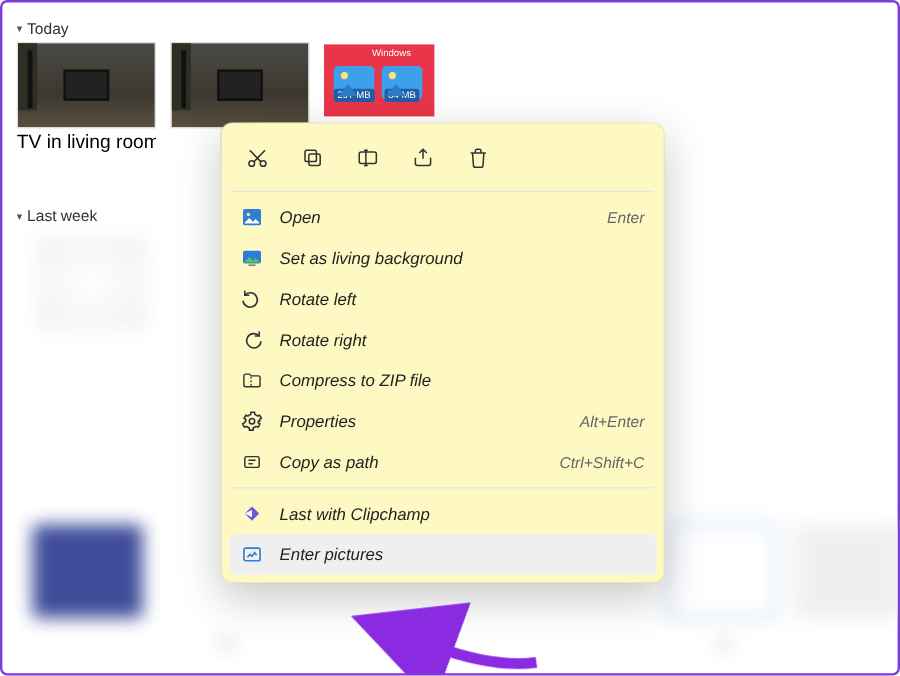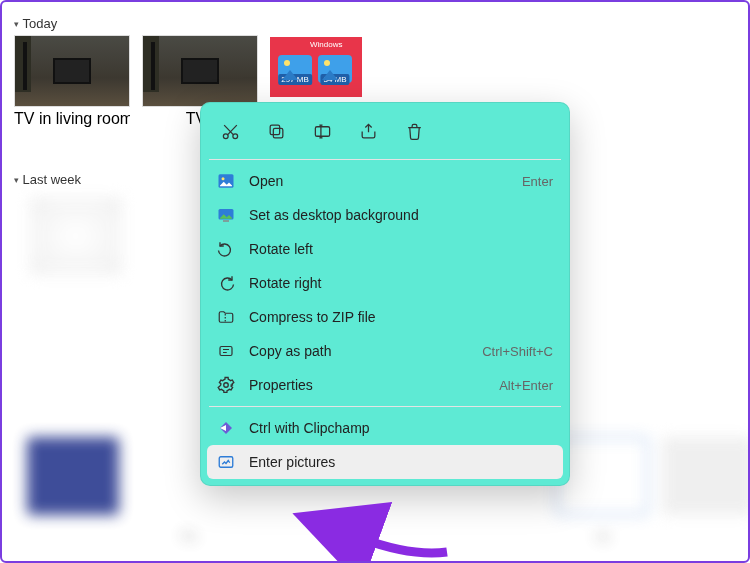--- a/index.html
+++ b/index.html
@@ -98,14 +98,15 @@
   
   .ctx {
     position:absolute;
-    left:198px; top:100px;
+    left:182px; top:100px;
     width:370px;
-    background:#5eead4;
+    background:#fef9c3;
     border:1px solid rgba(0,0,0,.08);
     border-radius:10px;
     box-shadow: 0 12px 36px rgba(0,0,0,.22);
     padding:6px;
     backdrop-filter: blur(20px);
+    font-style: italic;
   }
   .ctx-iconbar {
     display:flex; gap:8px; padding:4px 4px 6px 4px;

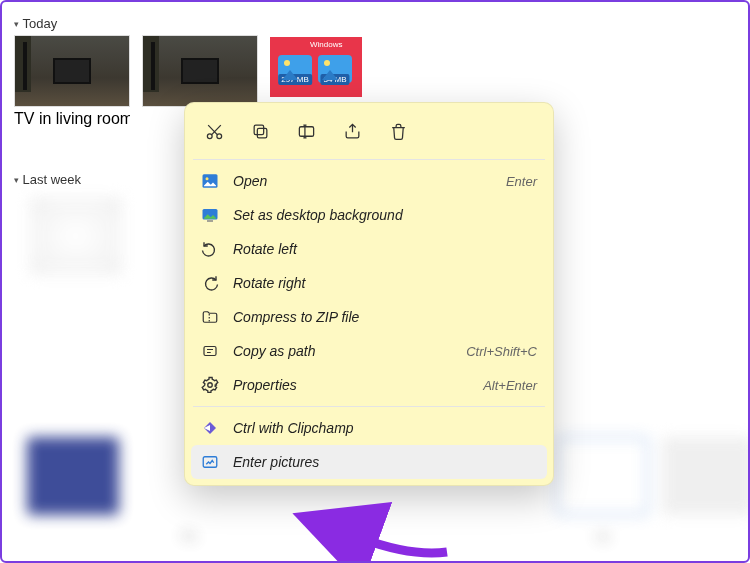--- a/index.html
+++ b/index.html
@@ -243,7 +243,7 @@
           <rect x="8" y="19" width="8" height="2" fill="#888"></rect>
         </svg>
     </span>
-    <span class="ctx-label">Set as desktop background</span>
+    <span class="ctx-label">Set as living background</span>
   </div>
 
   <div class="ctx-item">

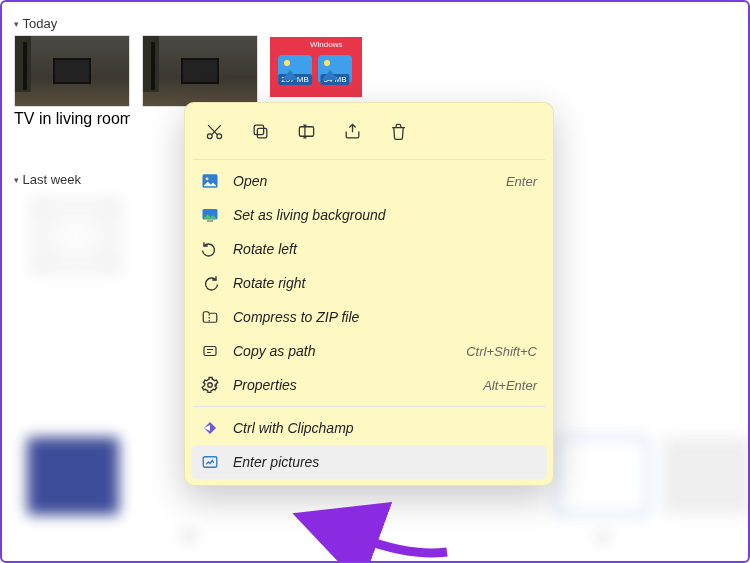--- a/index.html
+++ b/index.html
@@ -279,6 +279,17 @@
 
   <div class="ctx-item">
     <span class="ctx-ico">
+      <svg viewBox="0 0 24 24" fill="none" stroke="#333" stroke-width="1.8">
+          <circle cx="12" cy="12" r="3"></circle>
+          <path d="M19 12a7 7 0 0 1-.2 1.7l2 1.5-2 3.4-2.3-.9a7 7 0 0 1-3 1.7l-.3 2.5h-4l-.3-2.5a7 7 0 0 1-3-1.7l-2.3.9-2-3.4 2-1.5A7 7 0 0 1 5 12a7 7 0 0 1 .2-1.7l-2-1.5 2-3.4 2.3.9a7 7 0 0 1 3-1.7L10.8 2h4l.3 2.5a7 7 0 0 1 3 1.7l2.3-.9 2 3.4-2 1.5c.1.6.2 1.1.2 1.8z"></path>
+        </svg>
+    </span>
+    <span class="ctx-label">Properties</span>
+    <span class="ctx-accel">Alt+Enter</span>
+  </div>
+
+  <div class="ctx-item">
+    <span class="ctx-ico">
       <svg viewBox="0 0 24 24" fill="none" stroke="#333" stroke-width="1.6">
           <rect x="4" y="6" width="16" height="12" rx="2"></rect>
           <path d="M8 10h8M8 14h5"></path>
@@ -286,17 +297,6 @@
     </span>
     <span class="ctx-label">Copy as path</span>
     <span class="ctx-accel">Ctrl+Shift+C</span>
-  </div>
-
-  <div class="ctx-item">
-    <span class="ctx-ico">
-      <svg viewBox="0 0 24 24" fill="none" stroke="#333" stroke-width="1.8">
-          <circle cx="12" cy="12" r="3"></circle>
-          <path d="M19 12a7 7 0 0 1-.2 1.7l2 1.5-2 3.4-2.3-.9a7 7 0 0 1-3 1.7l-.3 2.5h-4l-.3-2.5a7 7 0 0 1-3-1.7l-2.3.9-2-3.4 2-1.5A7 7 0 0 1 5 12a7 7 0 0 1 .2-1.7l-2-1.5 2-3.4 2.3.9a7 7 0 0 1 3-1.7L10.8 2h4l.3 2.5a7 7 0 0 1 3 1.7l2.3-.9 2 3.4-2 1.5c.1.6.2 1.1.2 1.8z"></path>
-        </svg>
-    </span>
-    <span class="ctx-label">Properties</span>
-    <span class="ctx-accel">Alt+Enter</span>
   </div>
 
   <div class="ctx-sep"></div>

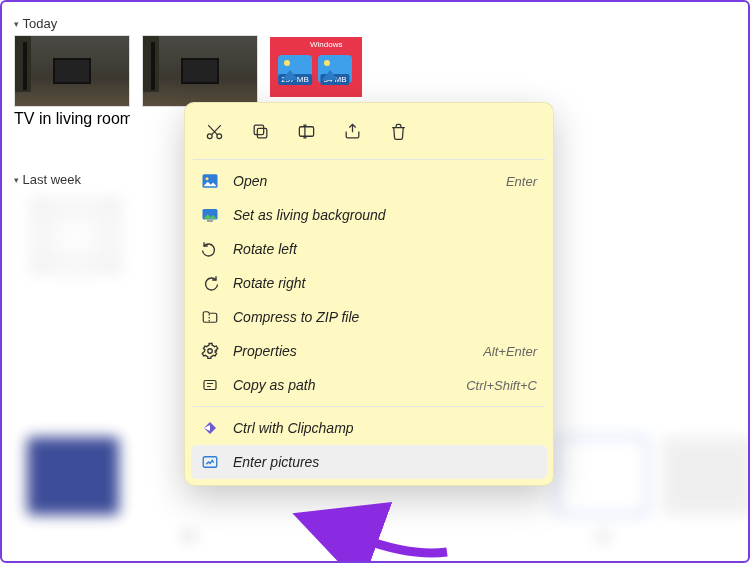--- a/index.html
+++ b/index.html
@@ -308,7 +308,7 @@
           <path d="M4 12l8-4v8z" fill="#fff"></path>
         </svg>
     </span>
-    <span class="ctx-label">Ctrl with Clipchamp</span>
+    <span class="ctx-label">Last with Clipchamp</span>
   </div>
 
 

